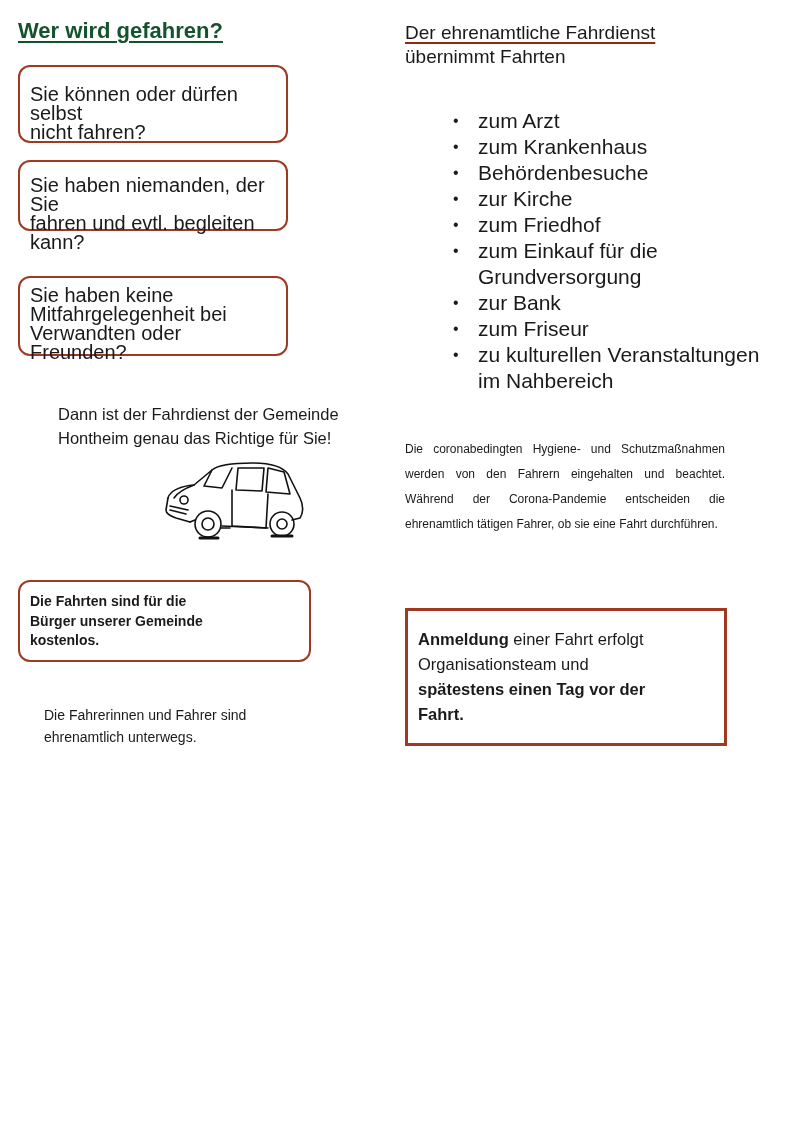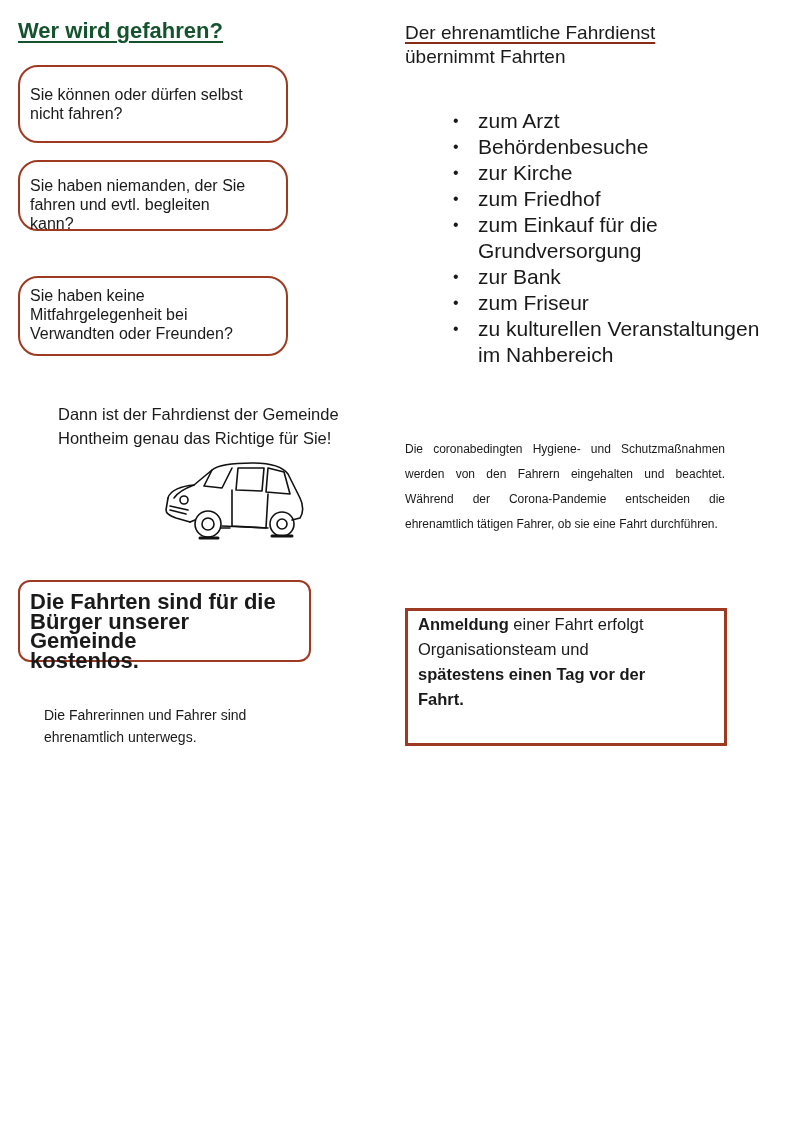--- a/index.html
+++ b/index.html
@@ -13,8 +13,8 @@
     text-decoration: underline; text-decoration-thickness: 2px; text-underline-offset: 3px;
   }
   .qbox {
-    left: 18px; width: 270px; border: 2px solid #9e3a22; border-radius: 20px;
-    padding: 17px 10px; font-size: 16px; line-height: 19px; box-sizing: border-box;
+    left: 18px; width: 270px; border: 2px solid #9e3a22; border-radius: 12px;
+    padding: 17px 10px; font-size: 20px; line-height: 19px; box-sizing: border-box;
   }
   .qbox span { display: block; }
   .qbox1 { top: 65px; height: 78px; padding-top: 18px; }

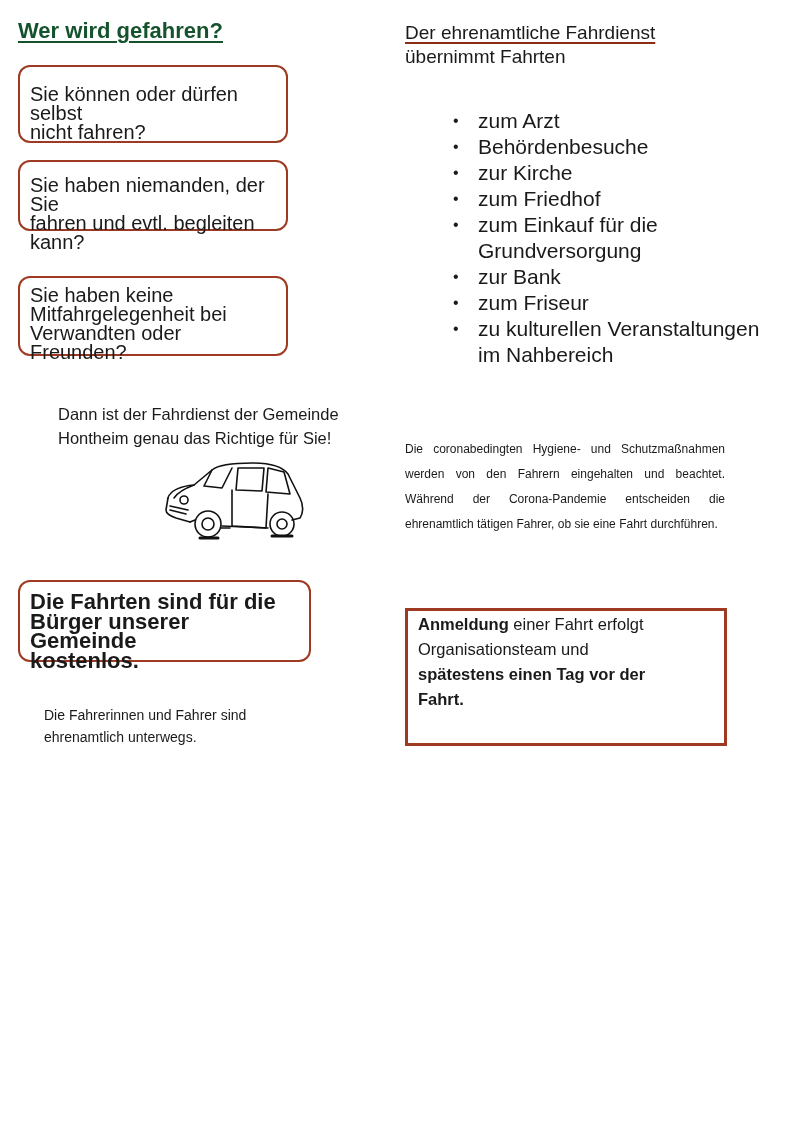--- a/index.html
+++ b/index.html
@@ -108,6 +108,7 @@
 
 <ul class="abs services">
   <li><span>zum Arzt</span></li>
+  <li><span>zum Krankenhaus</span></li>
   <li><span>Behördenbesuche</span></li>
   <li><span>zur Kirche</span></li>
   <li><span>zum Friedhof</span></li>

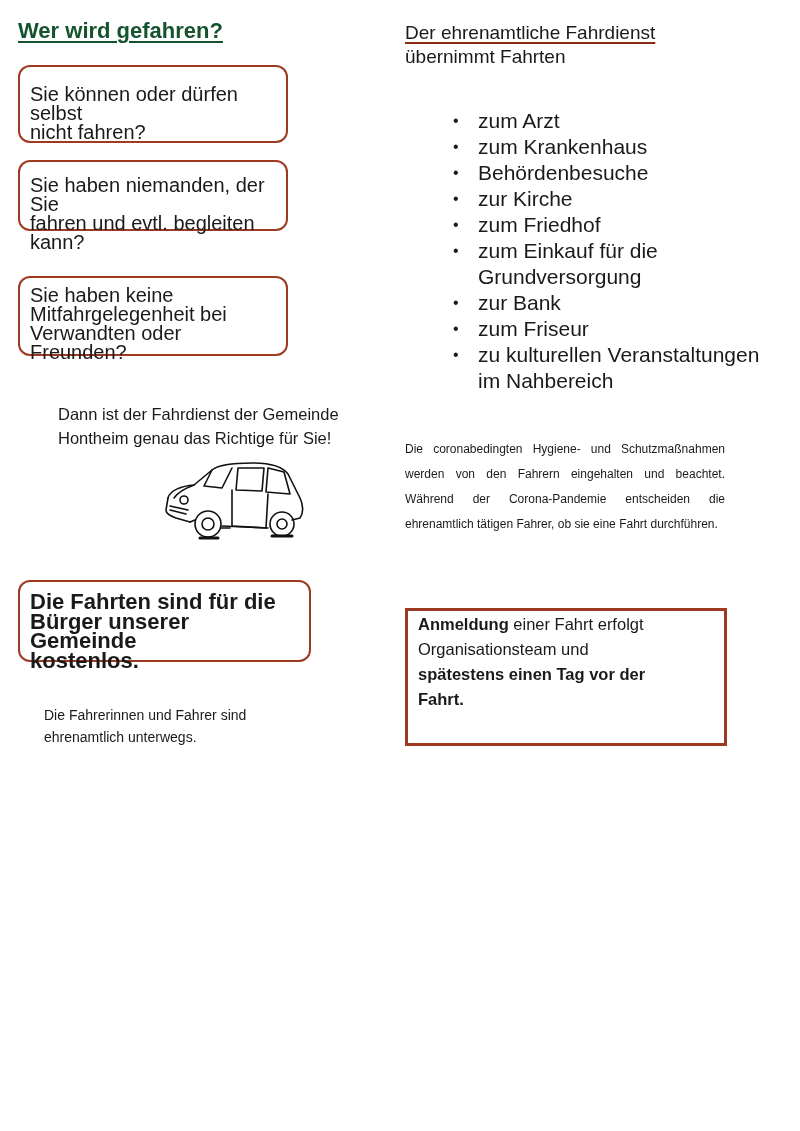--- a/index.html
+++ b/index.html
@@ -24,7 +24,7 @@
   .car { left: 160px; top: 458px; width: 160px; height: 90px; }
   .free-box {
     left: 18px; top: 580px; width: 293px; height: 82px; border: 2px solid #9e3a22; border-radius: 12px;
-    box-sizing: border-box; padding: 10px 10px; font-size: 22px; font-weight: bold; line-height: 19.5px;
+    box-sizing: border-box; padding: 10px 10px; font-size: 14px; font-weight: bold; line-height: 19.5px;
   }
   .drivers { left: 44px; top: 704px; width: 300px; font-size: 14px; line-height: 22px; }
   .heading-right {

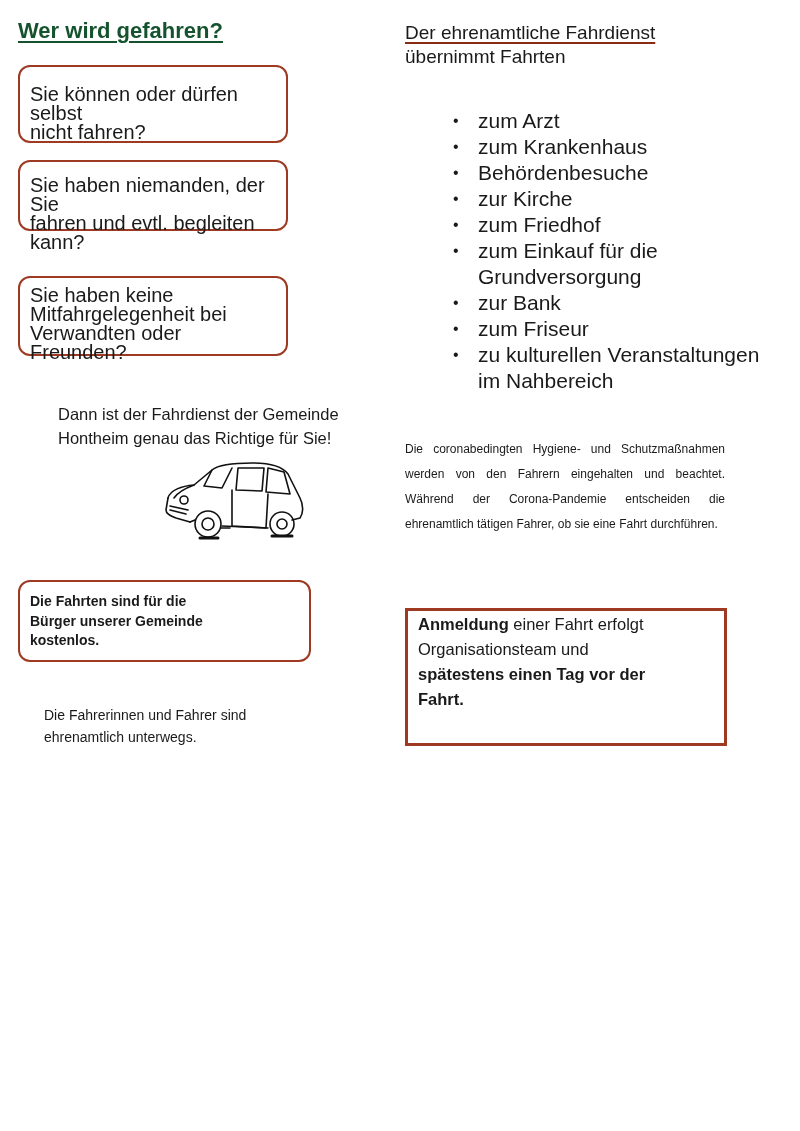--- a/index.html
+++ b/index.html
@@ -40,7 +40,7 @@
   }
   .anmeldung {
     left: 405px; top: 608px; width: 322px; height: 138px; border: 3px solid #9e3a22;
-    box-sizing: border-box; padding: 1px 10px; font-size: 16.5px; line-height: 25px;
+    box-sizing: border-box; padding: 16px 10px; font-size: 16.5px; line-height: 25px;
   }
   b { font-weight: bold; }
 </style>

